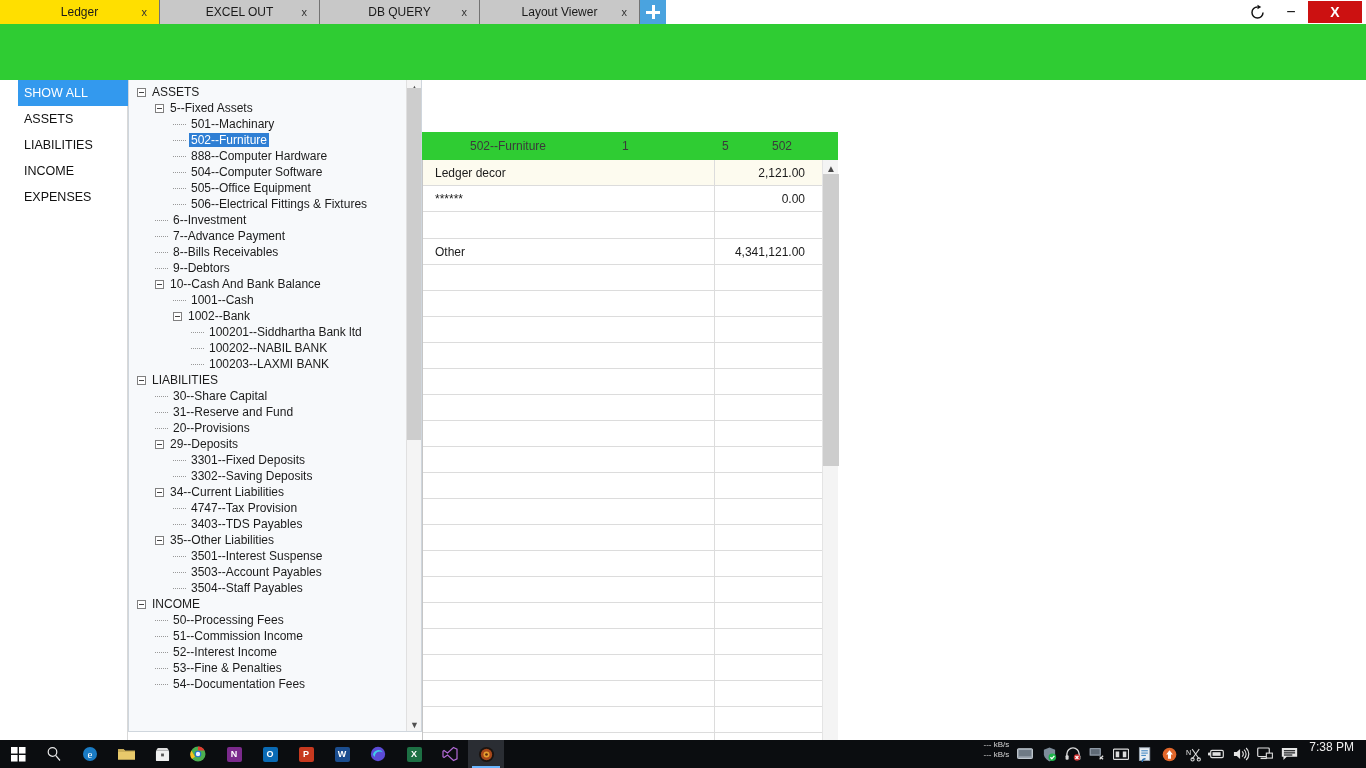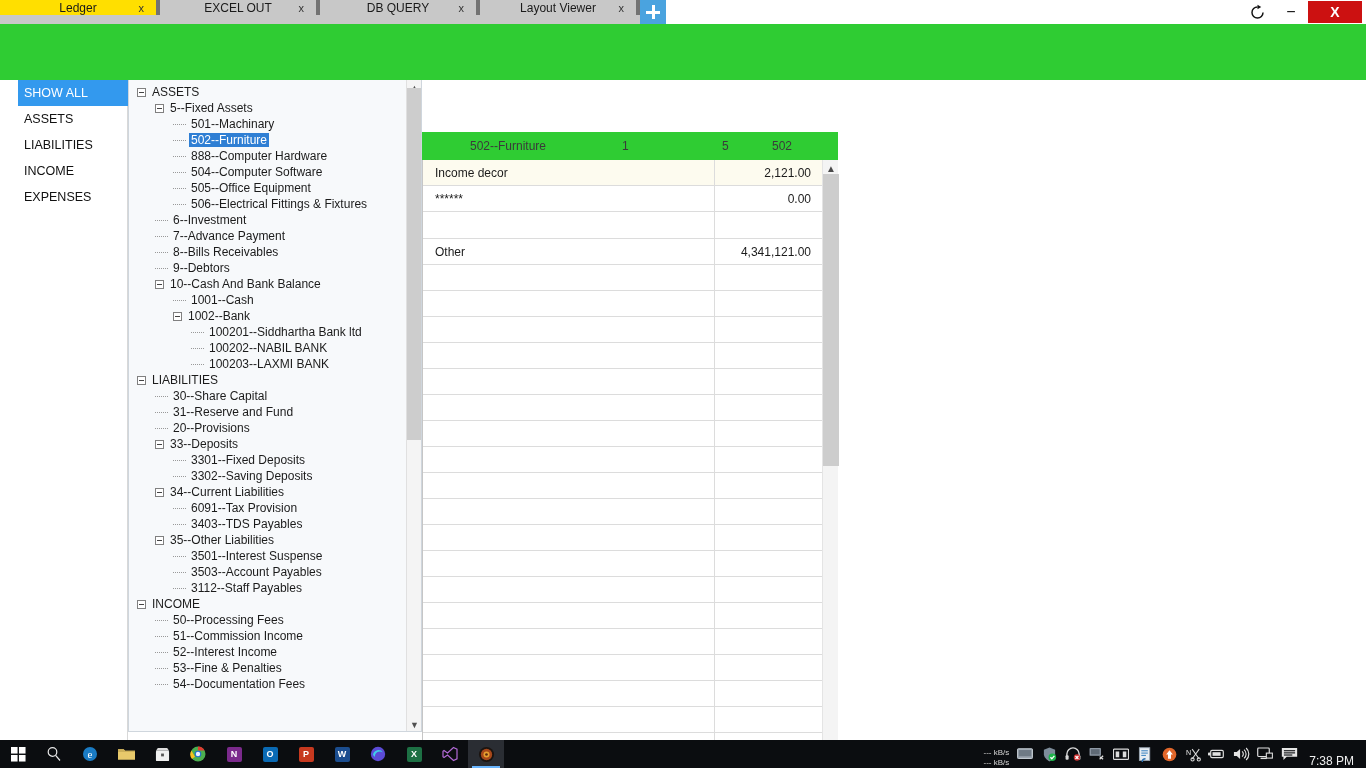--- a/index.html
+++ b/index.html
@@ -19,9 +19,9 @@
   .tab {
     display: flex; align-items: center; justify-content: center;
     position: relative;
-    width: 160px; height: 15px;
+    width: 160px; height: 24px;
     font-size: 12px; color: #1a1a1a;
-    border-right: 4px solid #737373;
+    border-right: 1px solid #737373;
   }
   .tab.active { background: #ffdf00; font-weight: normal; }
   .tab .tab-label { pointer-events: none; }

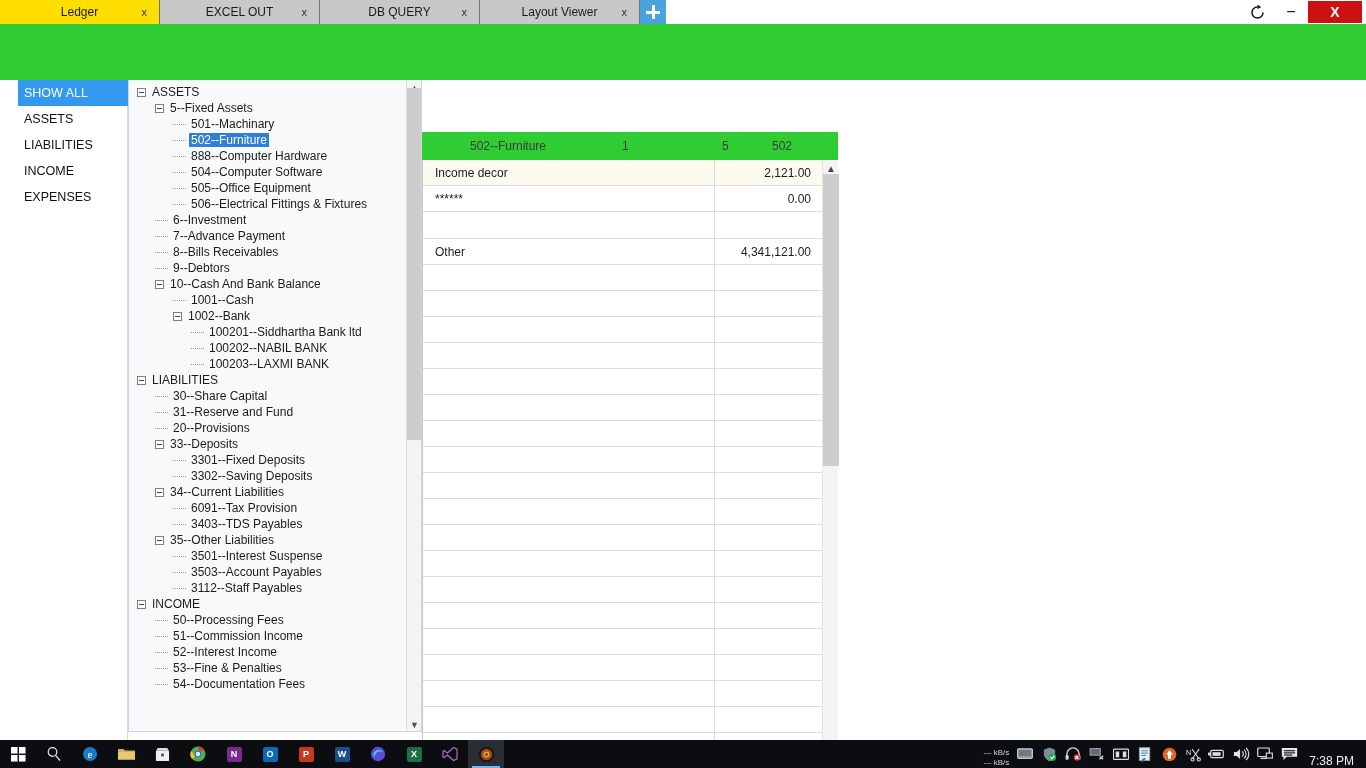--- a/index.html
+++ b/index.html
@@ -481,7 +481,7 @@
 
   <div id="gridbody">
       <div class="grow highlight">
-        <div class="gc-name">Income decor</div>
+        <div class="gc-name">Ledger decor</div>
         <div class="gc-val">2,121.00</div>
       </div>
       <div class="grow">

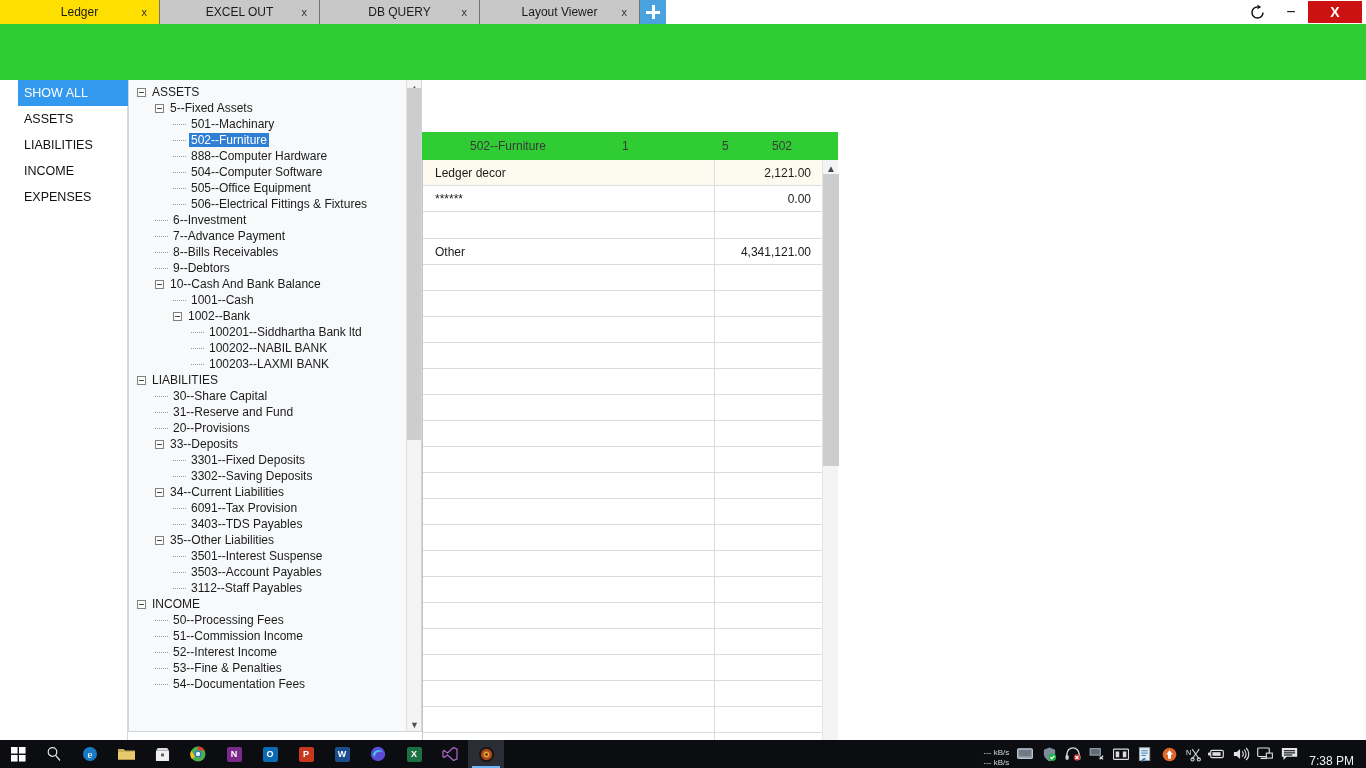--- a/index.html
+++ b/index.html
@@ -156,7 +156,7 @@
     display: flex; align-items: center;
   }
   .gc-val {
-    width: 106px; padding-right: 10px; text-align: right;
+    width: 106px; padding-right: 16px; text-align: right;
     font-size: 12px; color: #1b1b1b; height: 100%;
     display: flex; align-items: center; justify-content: flex-end;
   }

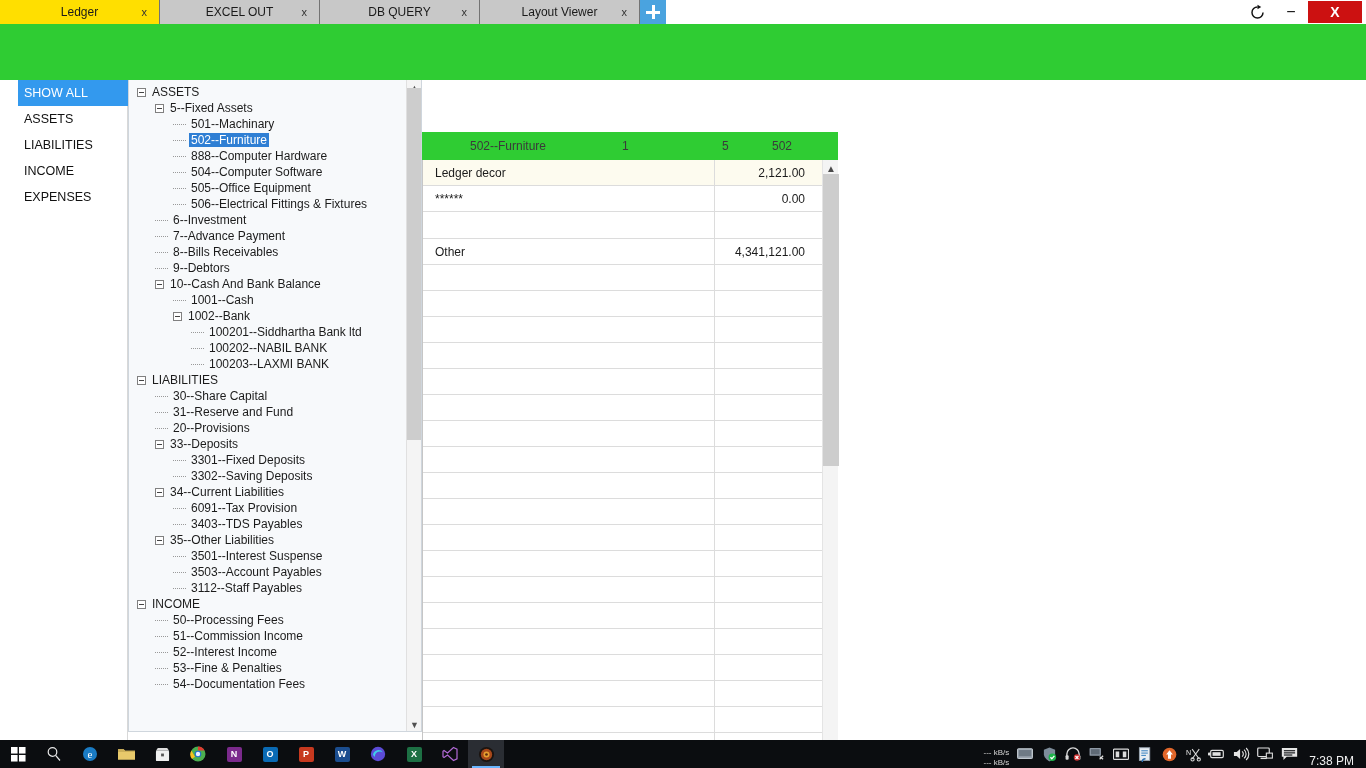--- a/index.html
+++ b/index.html
@@ -387,7 +387,7 @@
         <div class="tnode">
           <span class="spacer" style="width: 26px;"></span>
           <span class="expander"></span>
-          <span class="tlabel">33--Deposits</span>
+          <span class="tlabel">29--Deposits</span>
         </div>
         <div class="tnode">
           <span class="spacer" style="width: 44px;"></span>

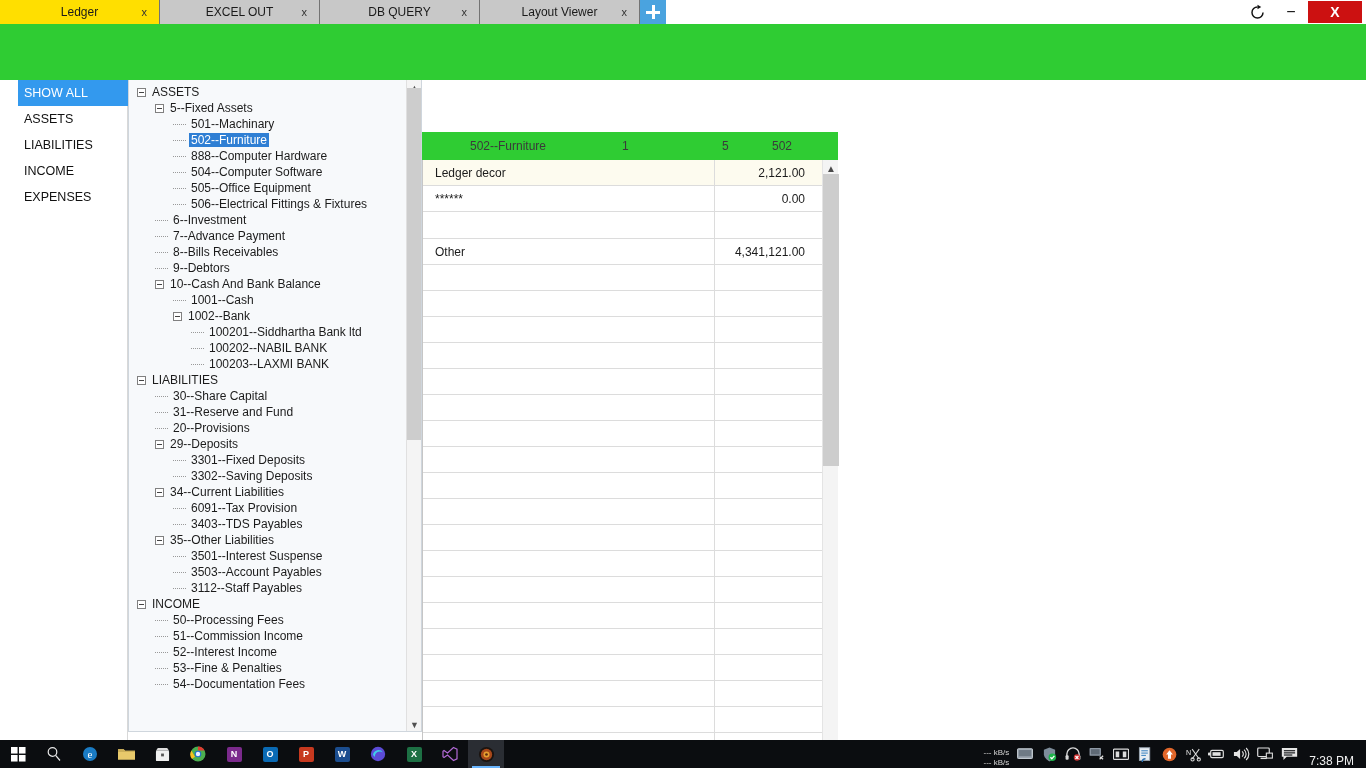--- a/index.html
+++ b/index.html
@@ -407,7 +407,7 @@
         <div class="tnode">
           <span class="spacer" style="width: 44px;"></span>
           <span class="dots"></span>
-          <span class="tlabel">6091--Tax Provision</span>
+          <span class="tlabel">4747--Tax Provision</span>
         </div>
         <div class="tnode">
           <span class="spacer" style="width: 44px;"></span>

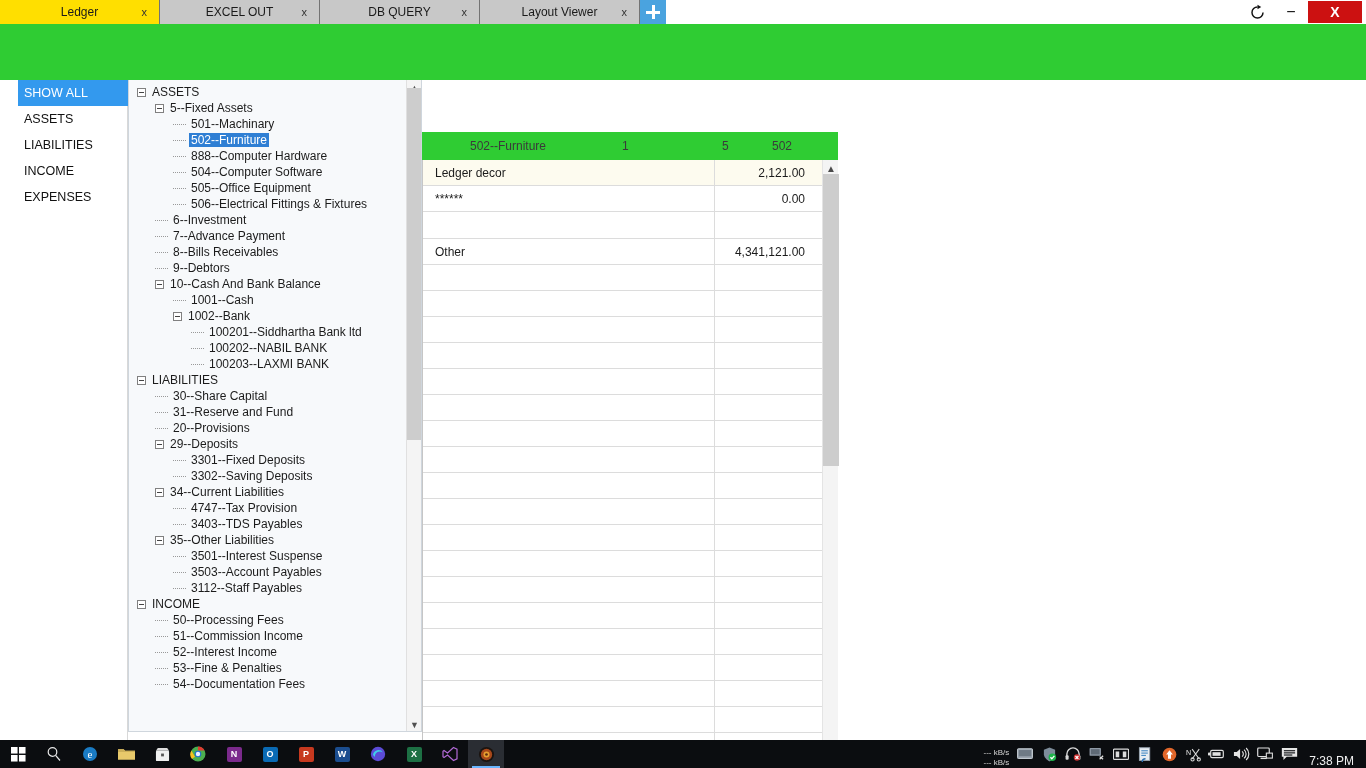--- a/index.html
+++ b/index.html
@@ -432,7 +432,7 @@
         <div class="tnode">
           <span class="spacer" style="width: 44px;"></span>
           <span class="dots"></span>
-          <span class="tlabel">3112--Staff Payables</span>
+          <span class="tlabel">3504--Staff Payables</span>
         </div>
         <div class="tnode">
           <span class="spacer" style="width: 8px;"></span>

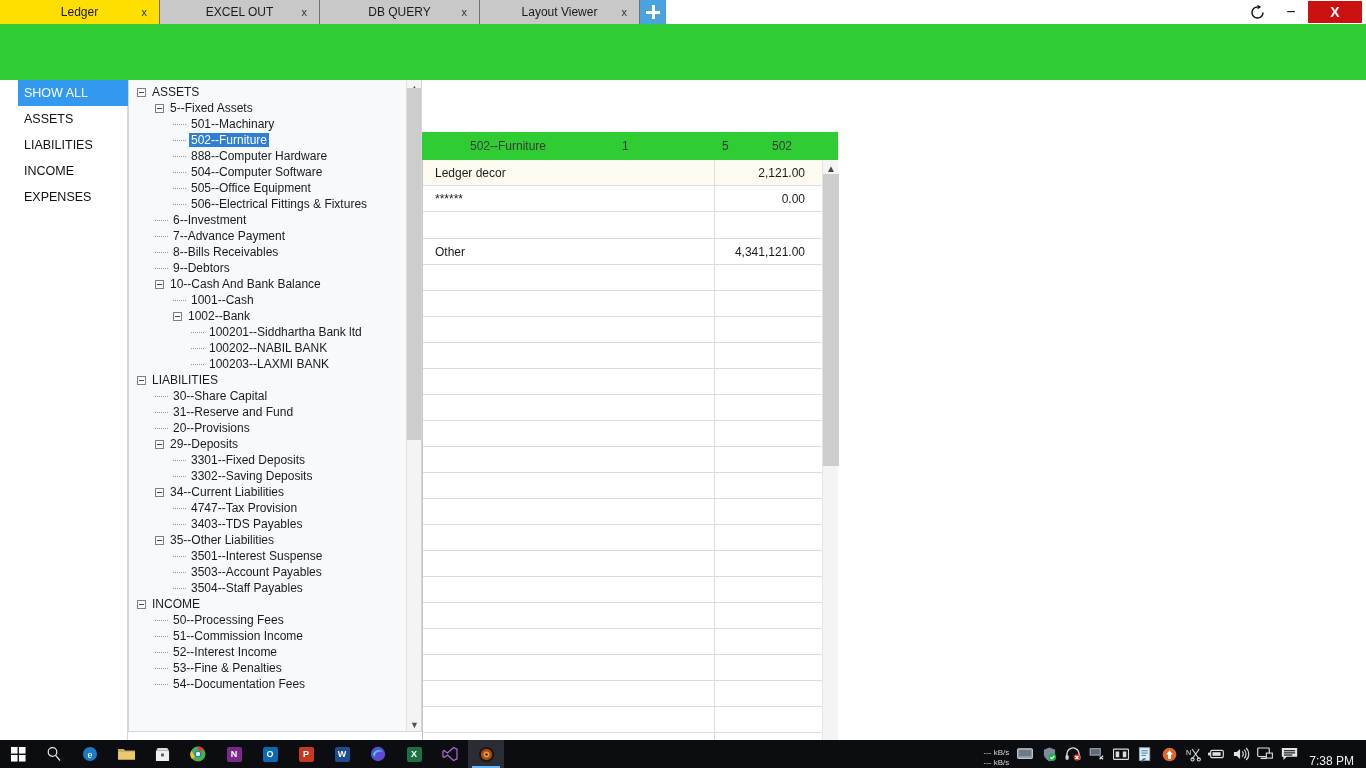--- a/index.html
+++ b/index.html
@@ -195,7 +195,7 @@
 
   #tray {
     position: absolute; right: 0; top: 740px; height: 28px;
-    display: flex; align-items: flex-end;
+    display: flex; align-items: flex-start;
   }
   #netspeed {
     font-size: 8px; color: #d6d6d6; line-height: 10px; text-align: right;

